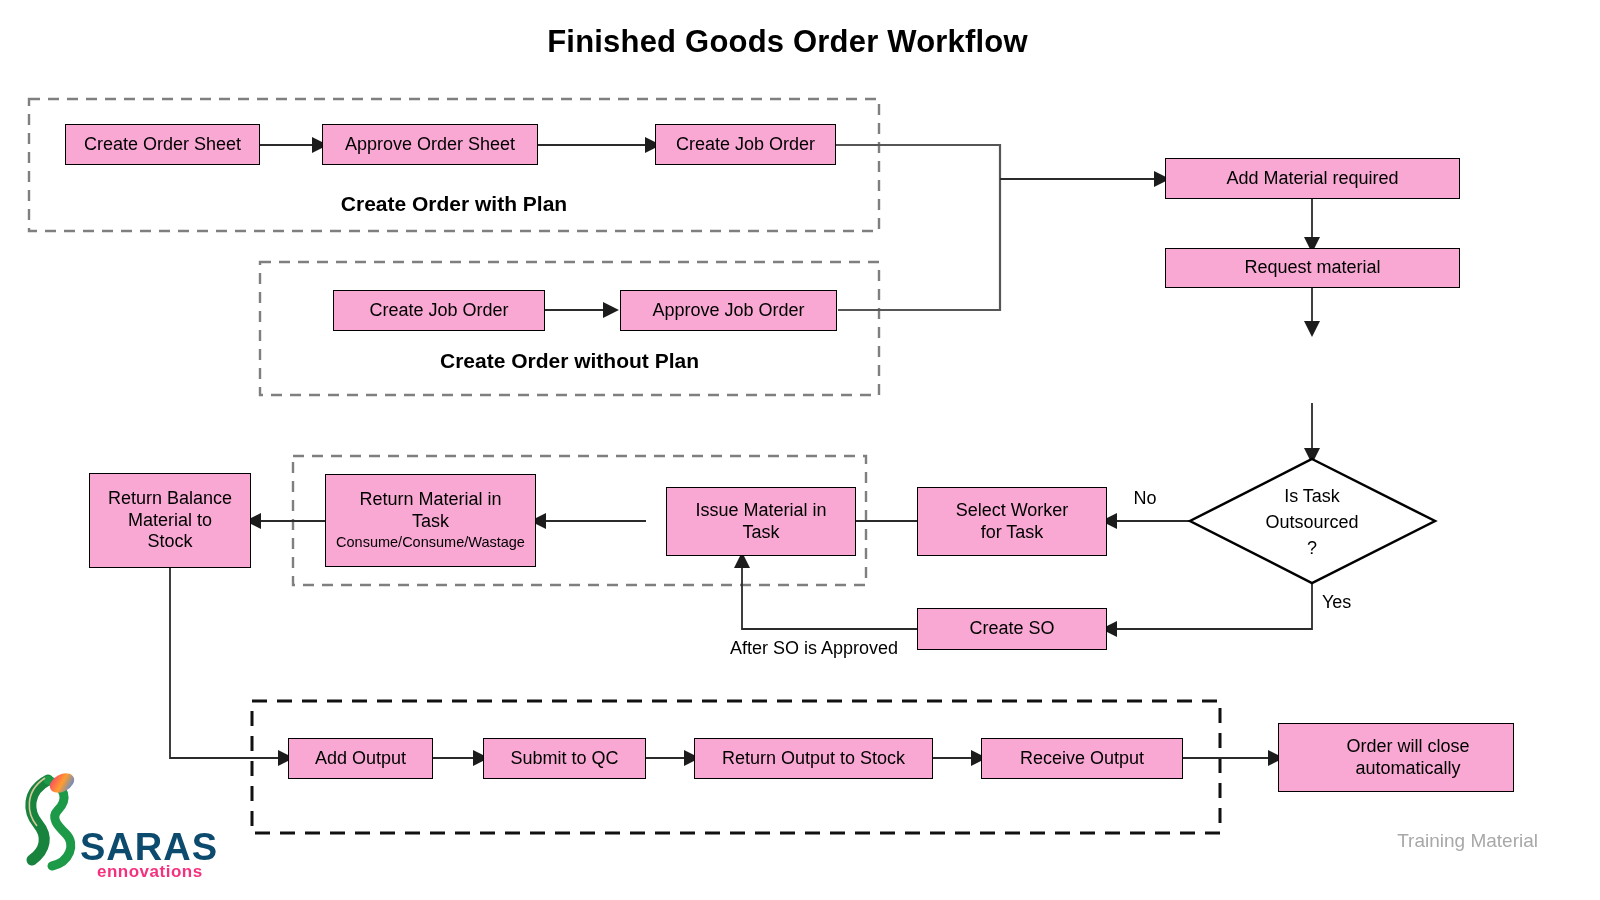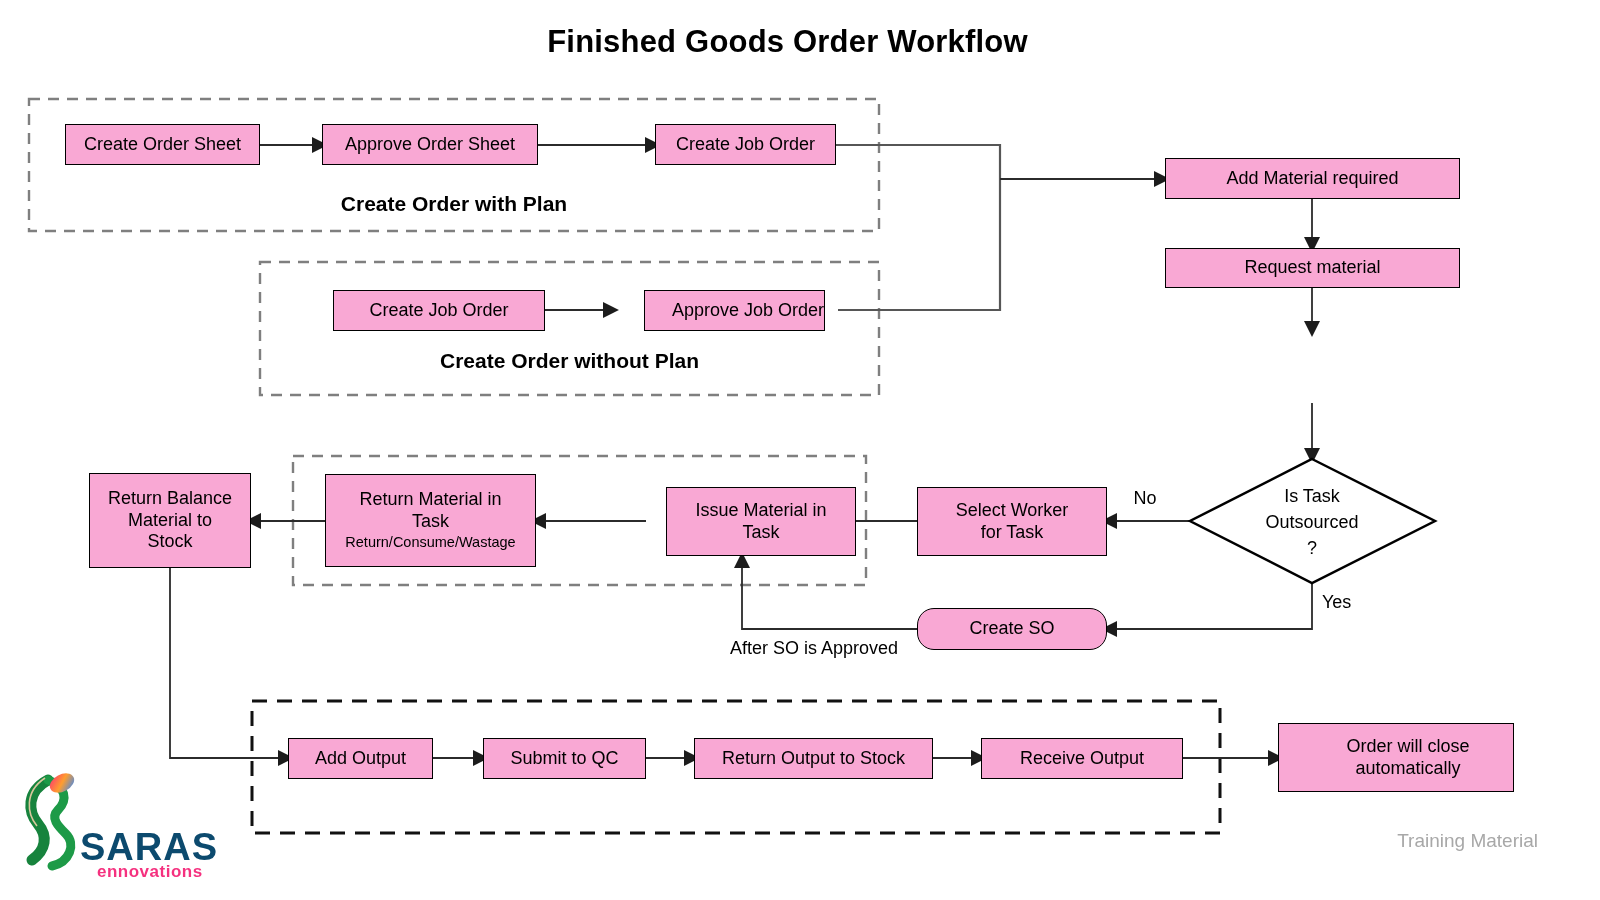--- a/index.html
+++ b/index.html
@@ -87,7 +87,7 @@
   <div class="node" style="left:333px;top:290px;width:212px;height:41px;">
     <span>Create Job Order</span>
   </div>
-  <div class="node" style="left:644px;top:290px;width:181px;height:41px;align-items:flex-end;">
+  <div class="node" style="left:620px;top:290px;width:217px;height:41px;">
     <span>Approve Job Order</span>
   </div>
 

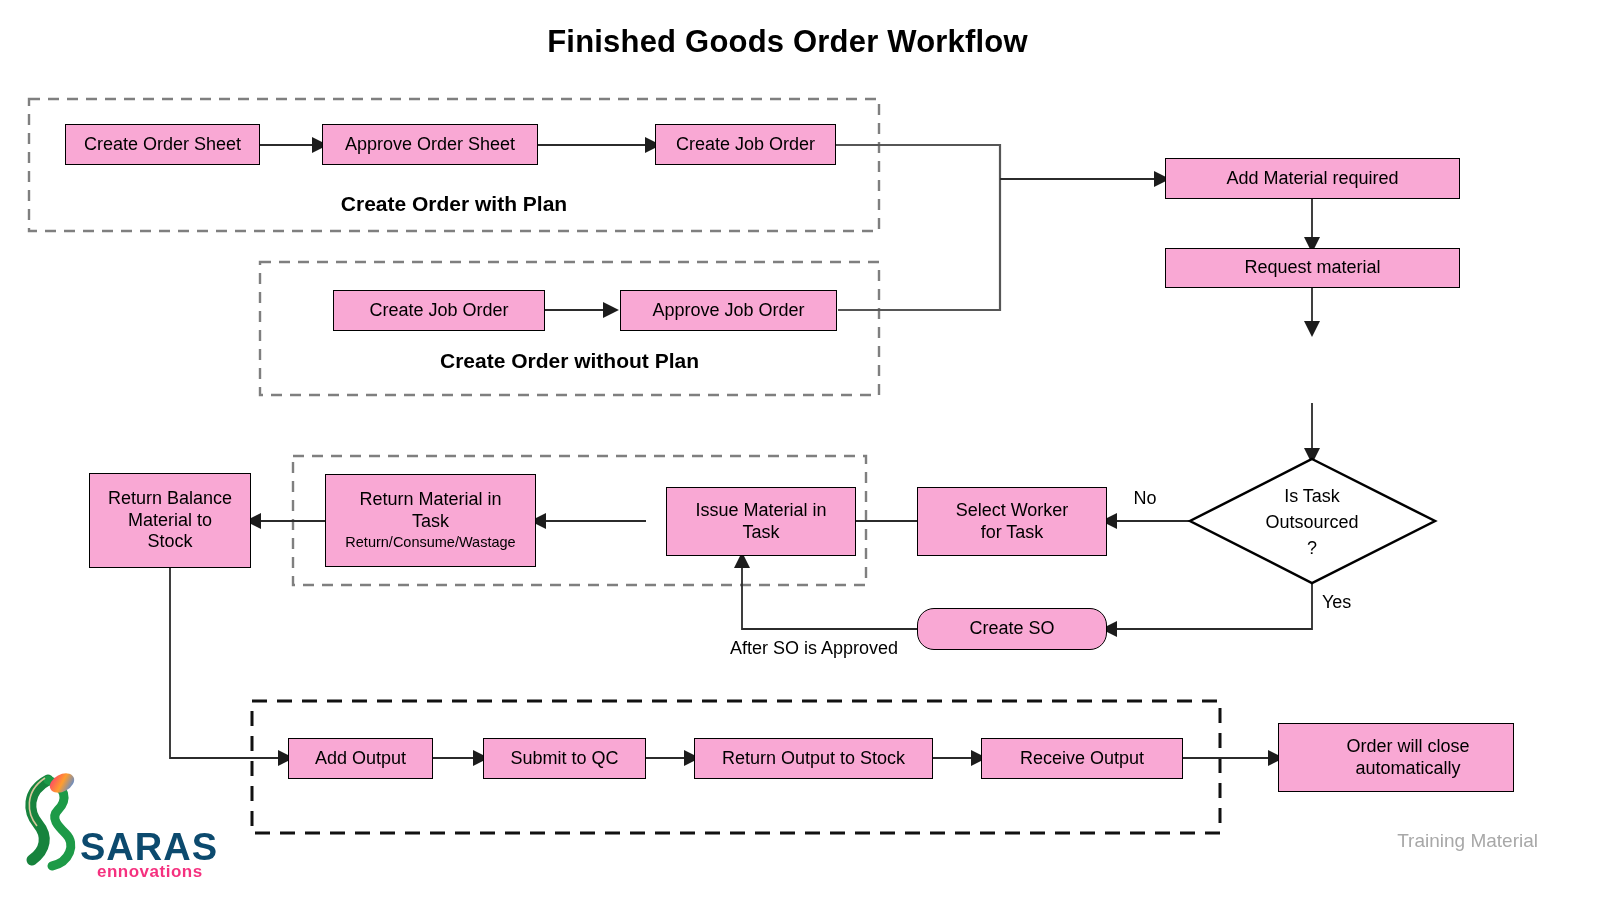--- a/index.html
+++ b/index.html
@@ -115,7 +115,7 @@
   <div class="node" style="left:325px;top:474px;width:211px;height:93px;text-align:right;">
     <span>Return Material in</span>
     <span>Task</span>
-    <span class="note">Return/Consume/Wastage</span>
+    <span class="note">Consume/Consume/Wastage</span>
   </div>
   <div class="node" style="left:89px;top:473px;width:162px;height:95px;">
     <span>Return Balance</span>

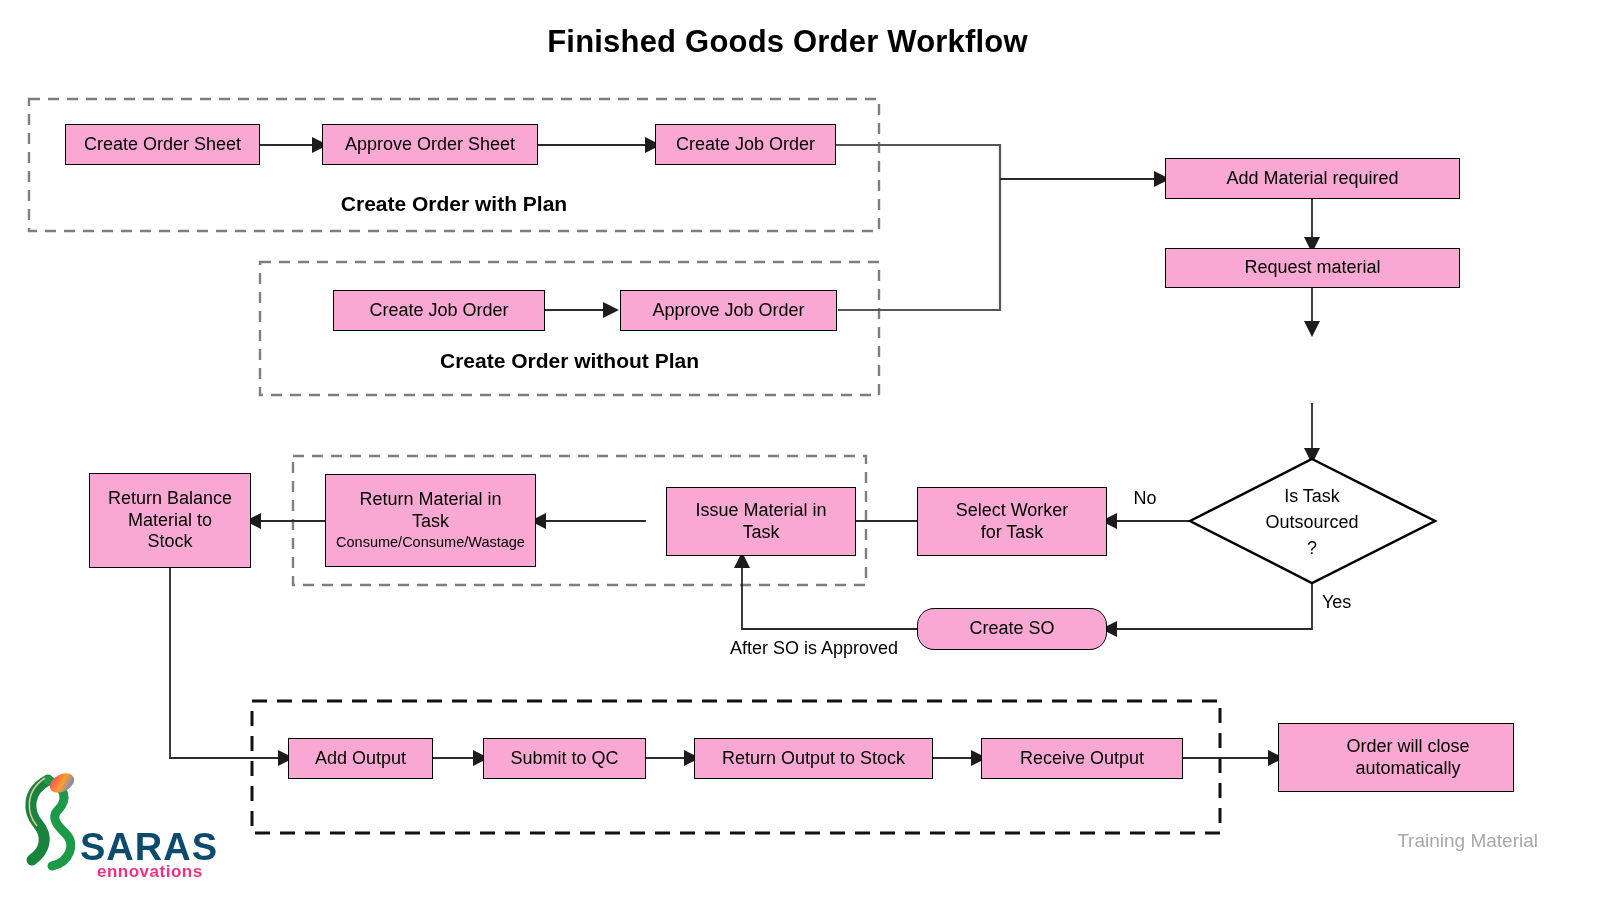--- a/index.html
+++ b/index.html
@@ -123,7 +123,7 @@
     <span>Stock</span>
   </div>
 
-  <div class="node" style="left:917px;top:608px;width:190px;height:42px;border-radius:17px;">
+  <div class="node" style="left:917px;top:608px;width:190px;height:42px;">
     <span>Create SO</span>
   </div>
 

